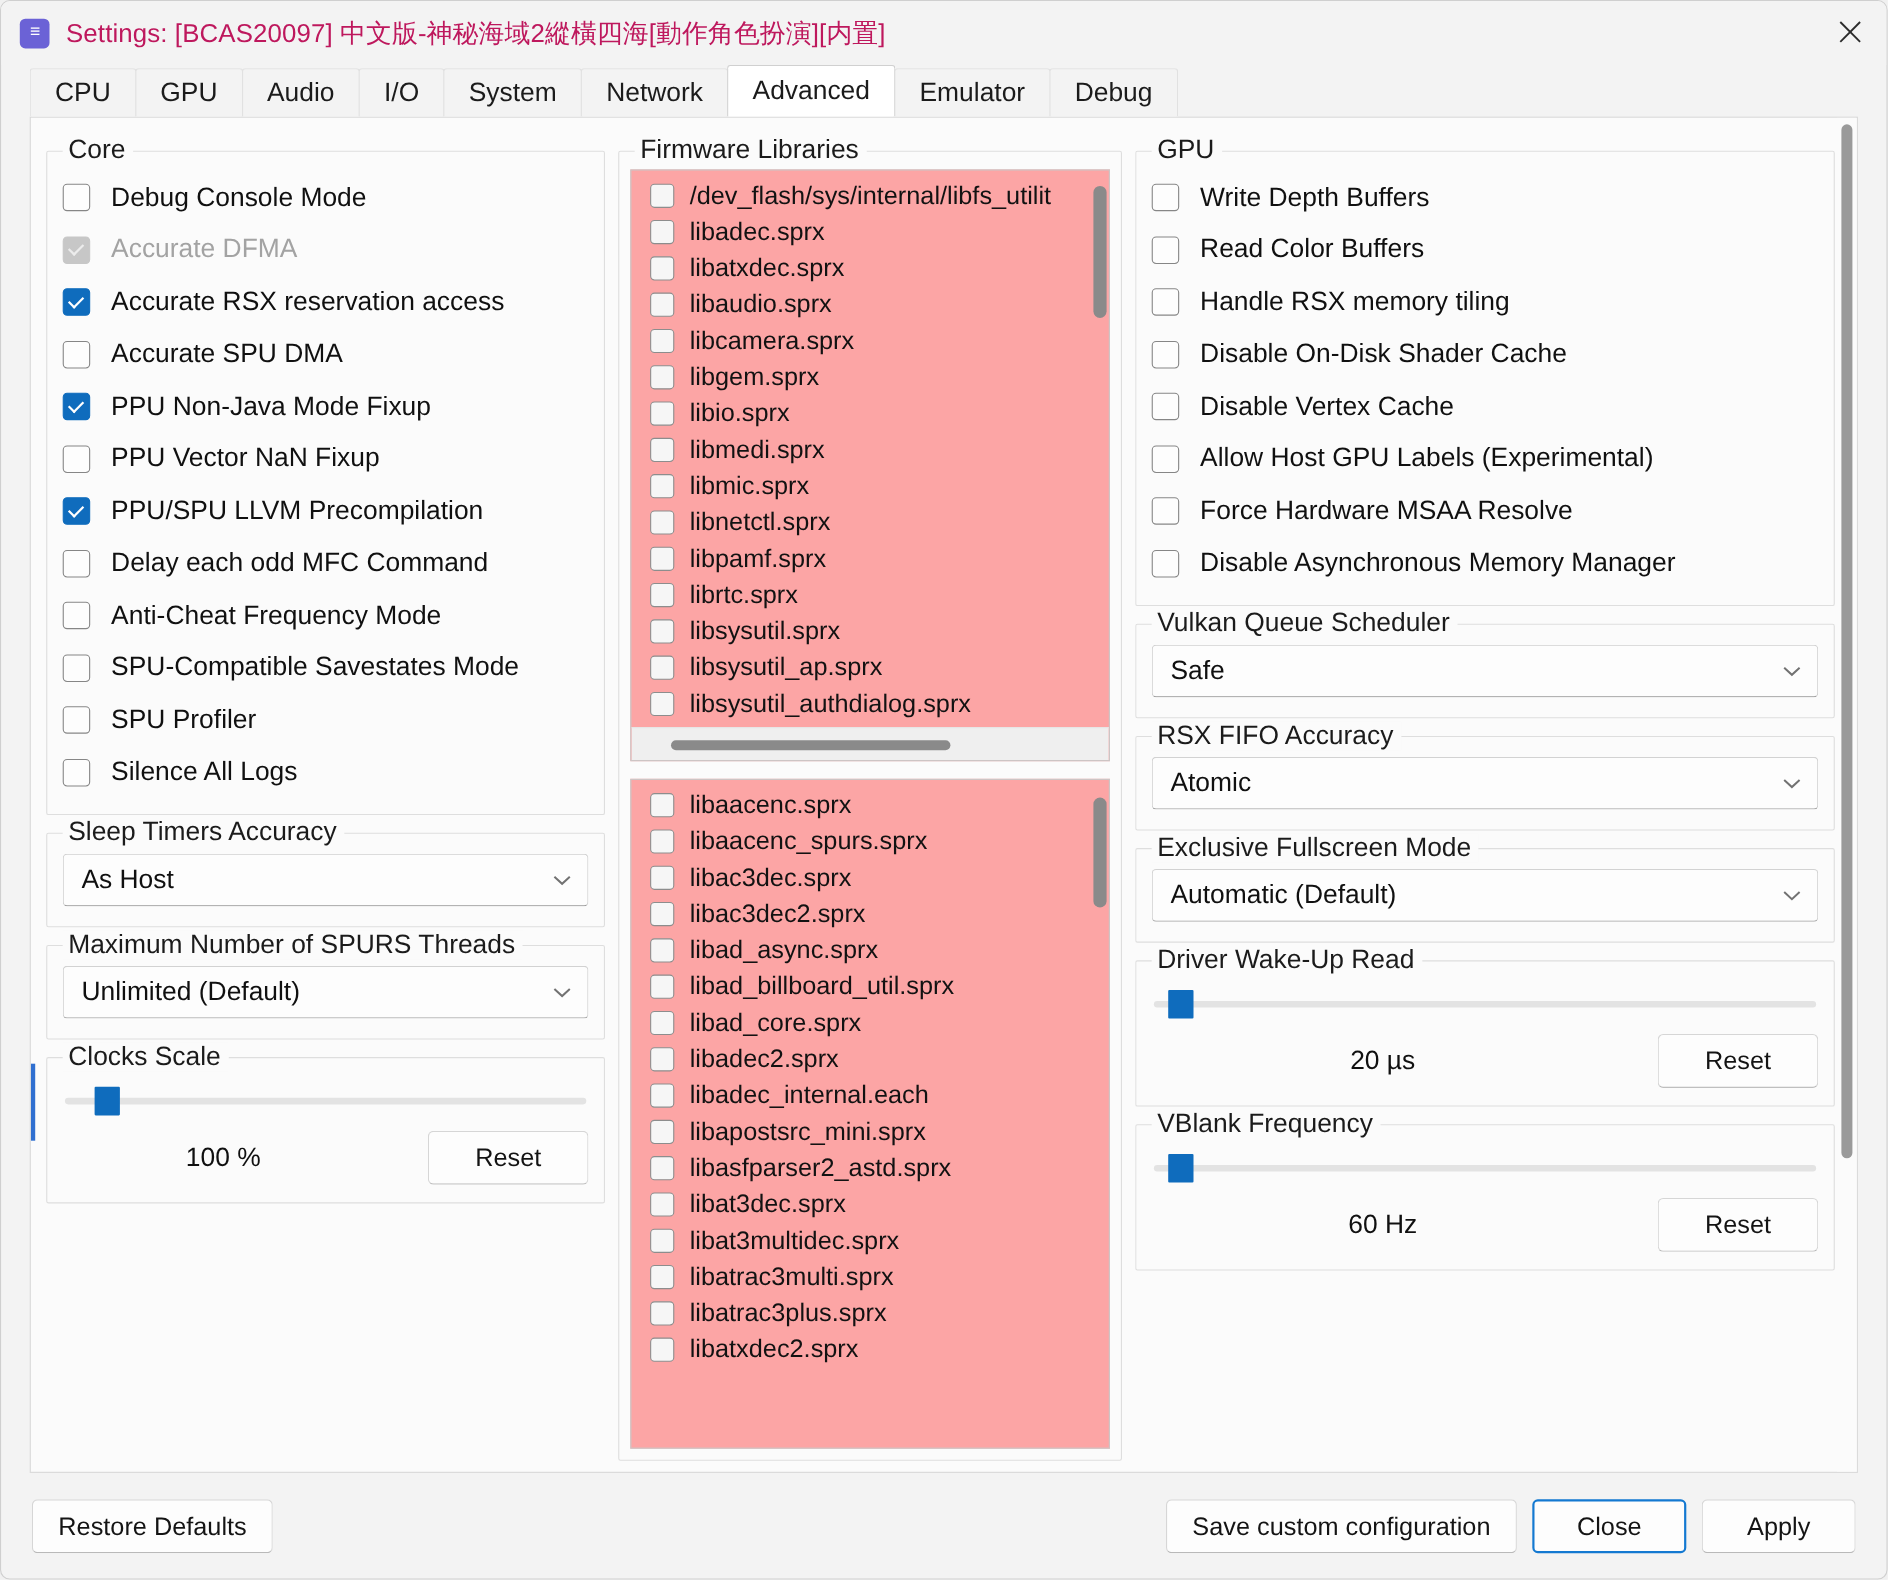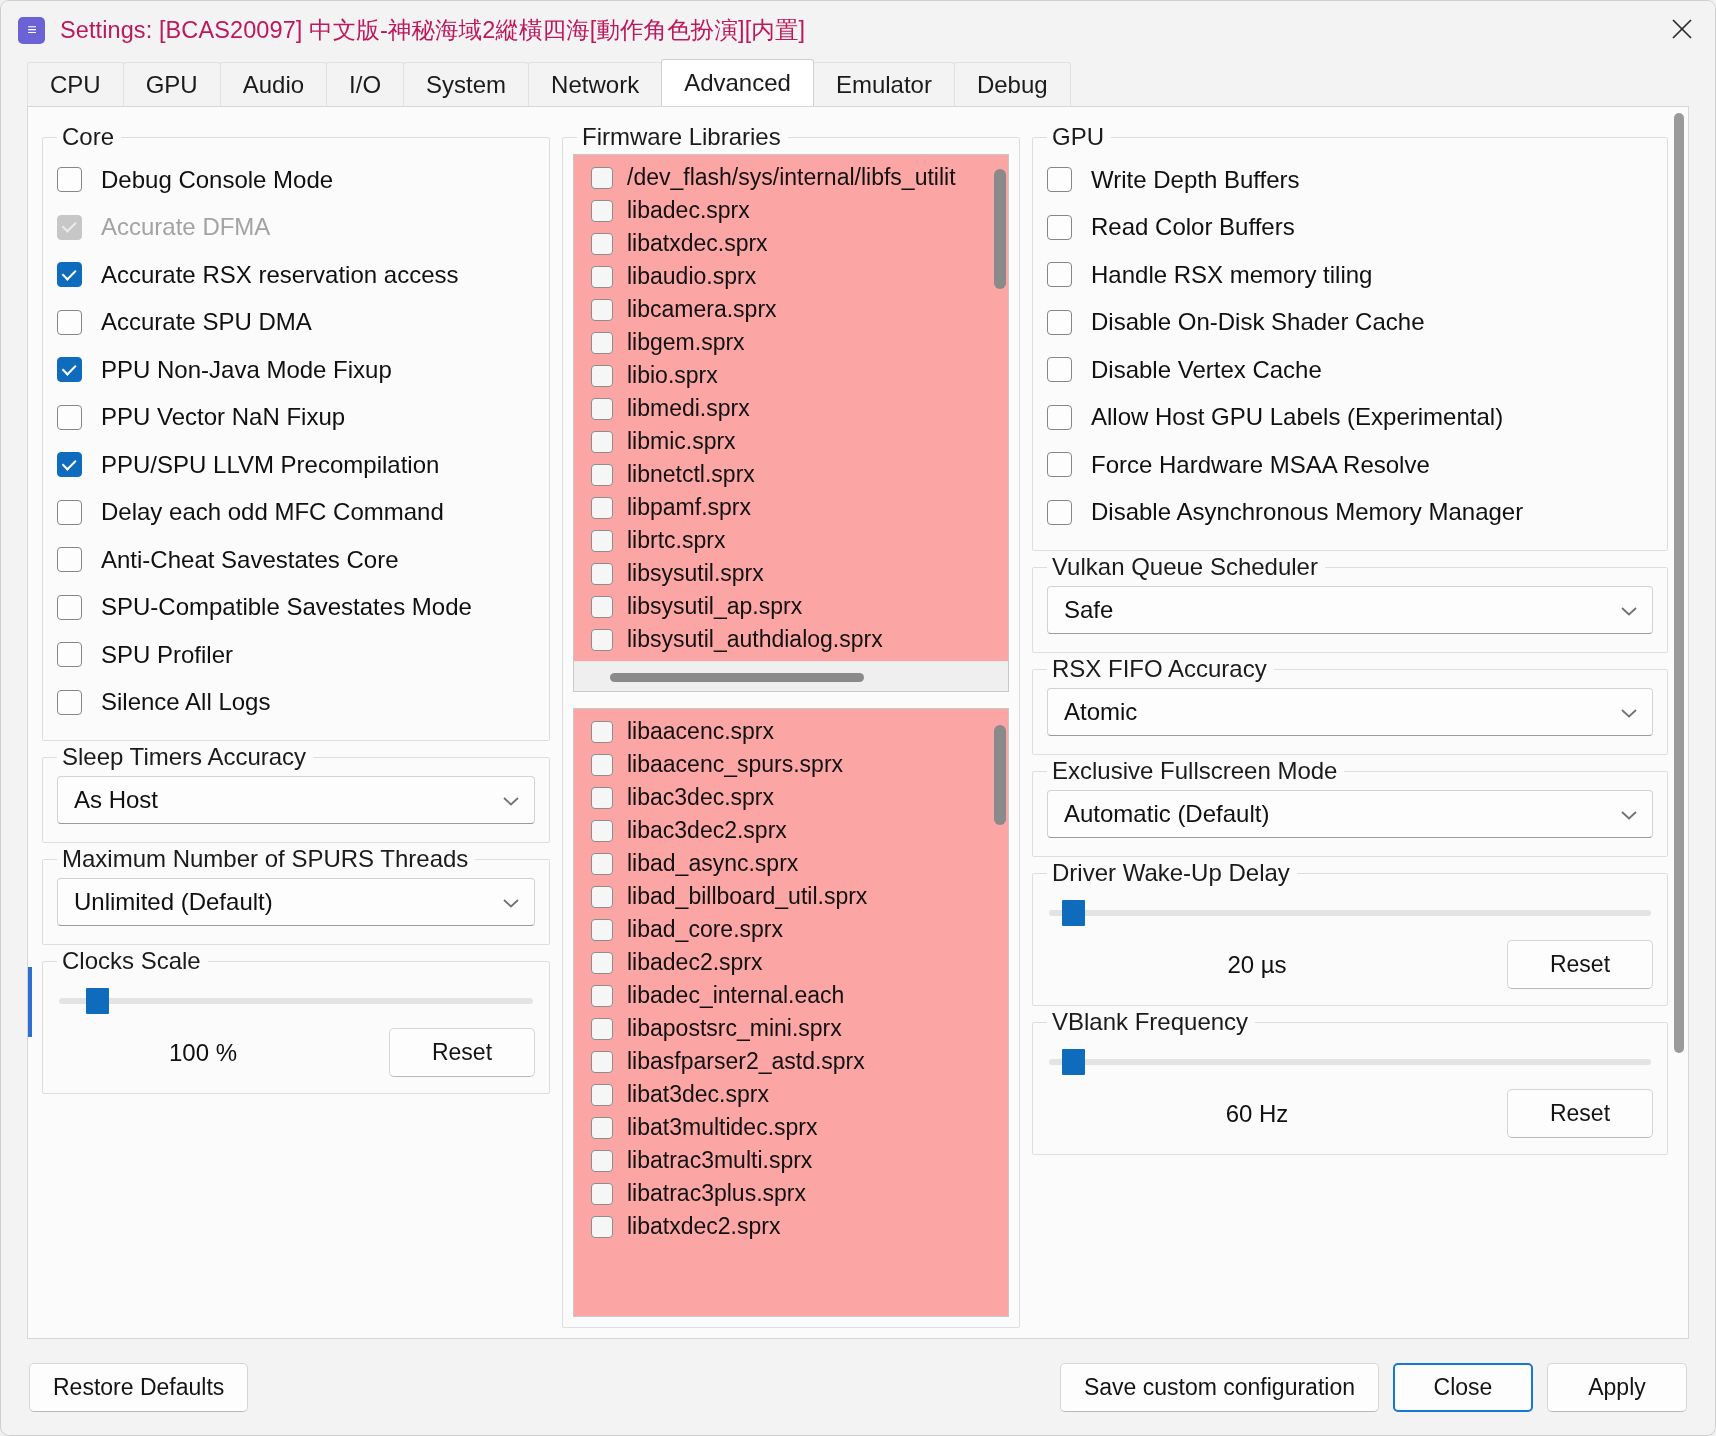--- a/index.html
+++ b/index.html
@@ -442,7 +442,7 @@
           </div>
           <div class="cb-row">
             <div class="cb"></div>
-            <div class="cb-label">Anti-Cheat Savestates Core</div>
+            <div class="cb-label">Anti-Cheat Frequency Mode</div>
           </div>
           <div class="cb-row">
             <div class="cb"></div>

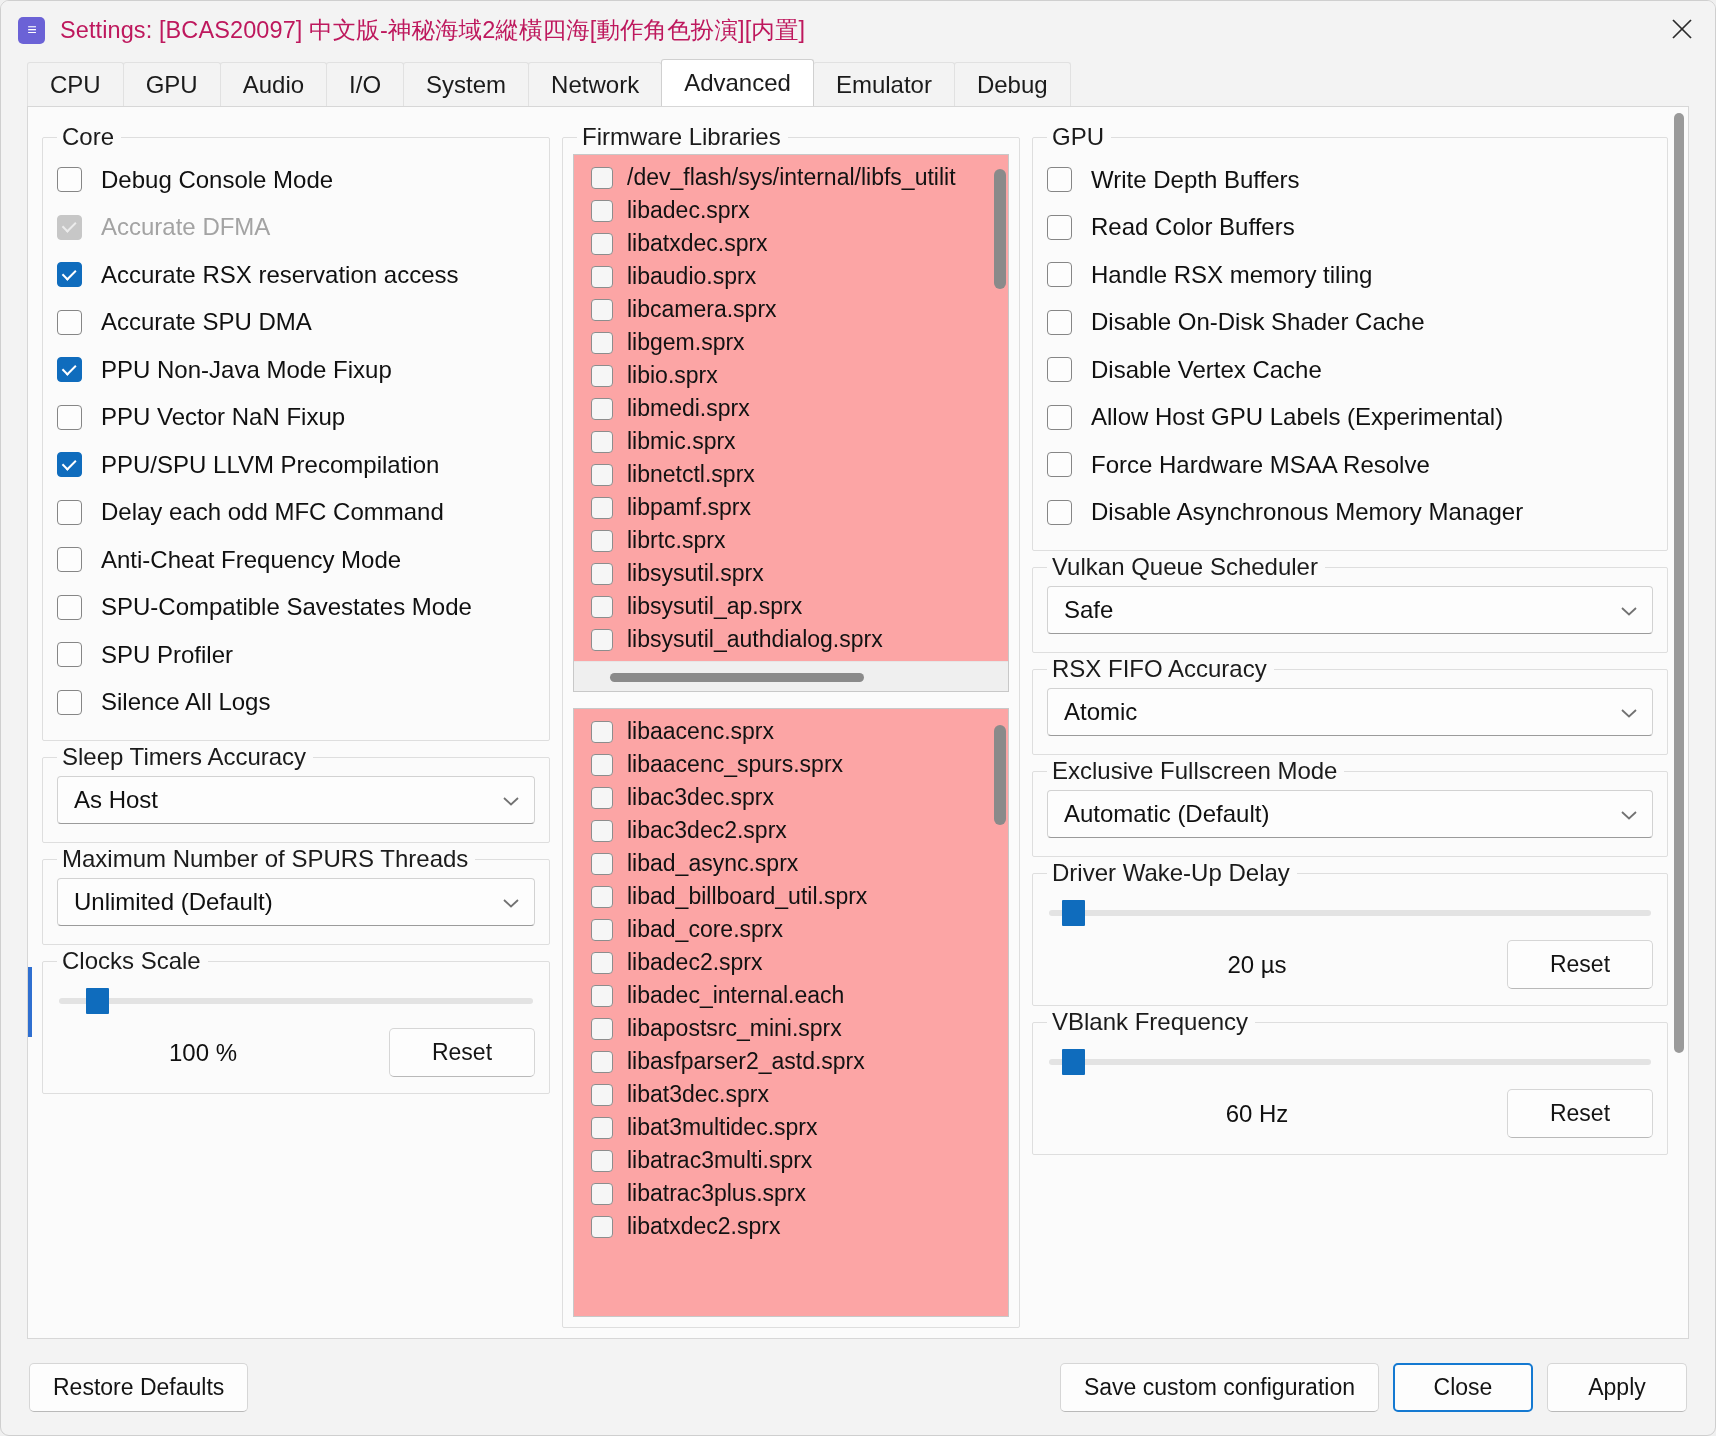--- a/index.html
+++ b/index.html
@@ -718,7 +718,7 @@
           </div>
 
           <div class="group" style="padding:22px 14px 16px 14px;">
-            <div class="legend">Driver Wake-Up Delay</div>
+            <div class="legend">Driver Wake-Up Read</div>
             <div class="slider-wrap">
               <div class="track"></div>
               <div class="handle" style="left:2.5%;"></div>

